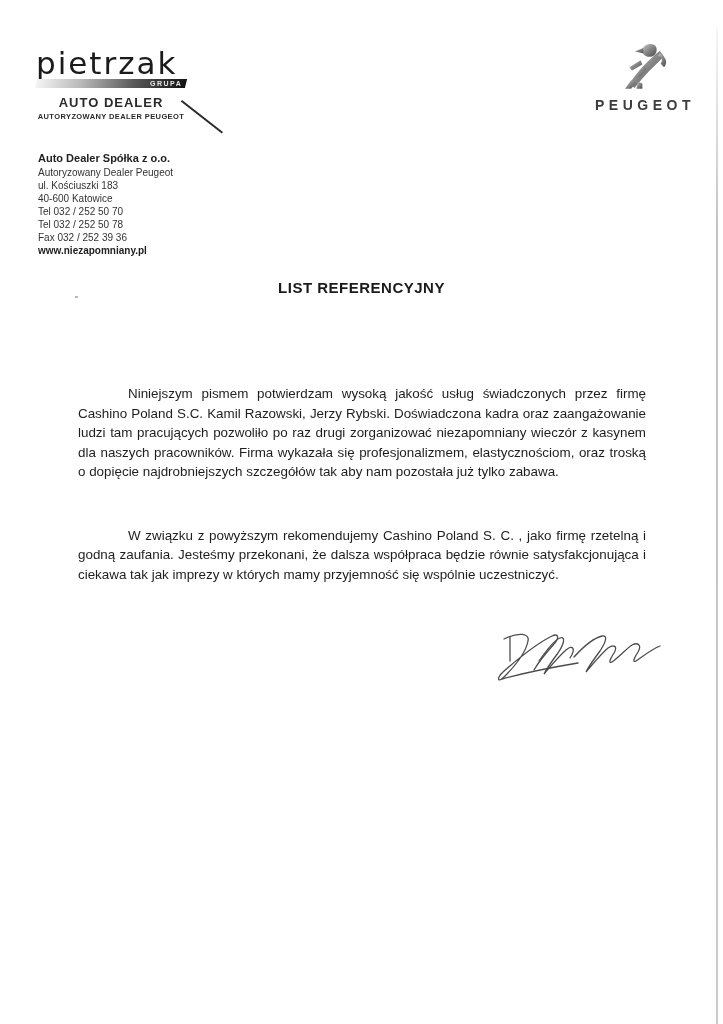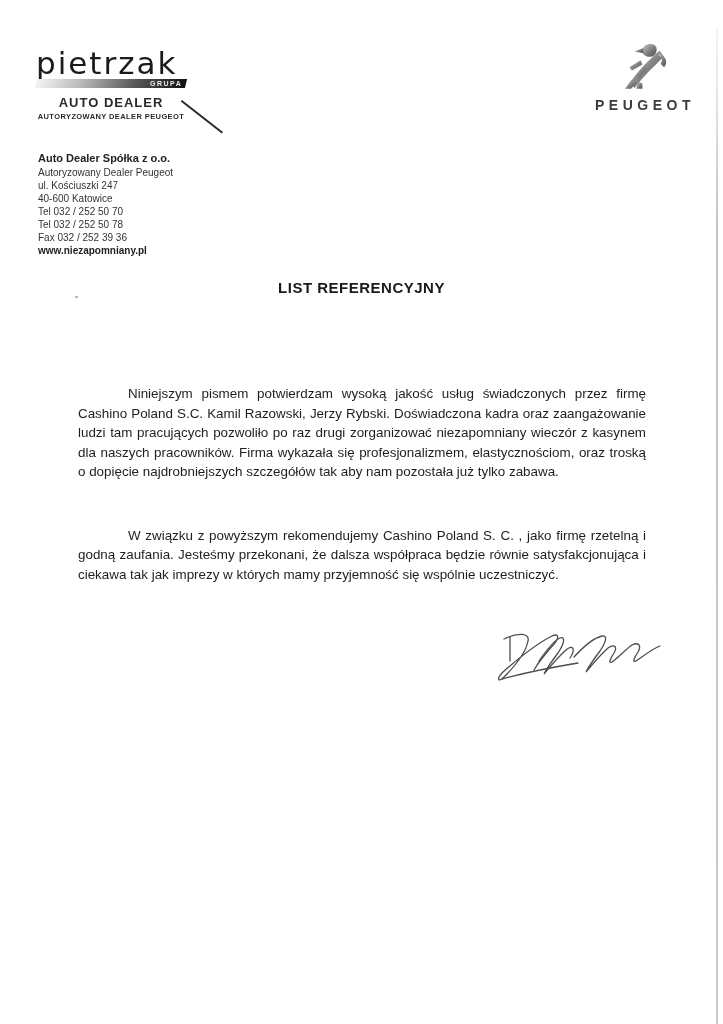--- a/index.html
+++ b/index.html
@@ -191,7 +191,7 @@
   <div class="sender">
     <div class="line-bold-lg">Auto Dealer Spółka z o.o.</div>
     <div>Autoryzowany Dealer Peugeot</div>
-    <div>ul. Kościuszki 247</div>
+    <div>ul. Kościuszki 183</div>
     <div>40-600 Katowice</div>
     <div>Tel 032 / 252 50 70</div>
     <div>Tel 032 / 252 50 78</div>

